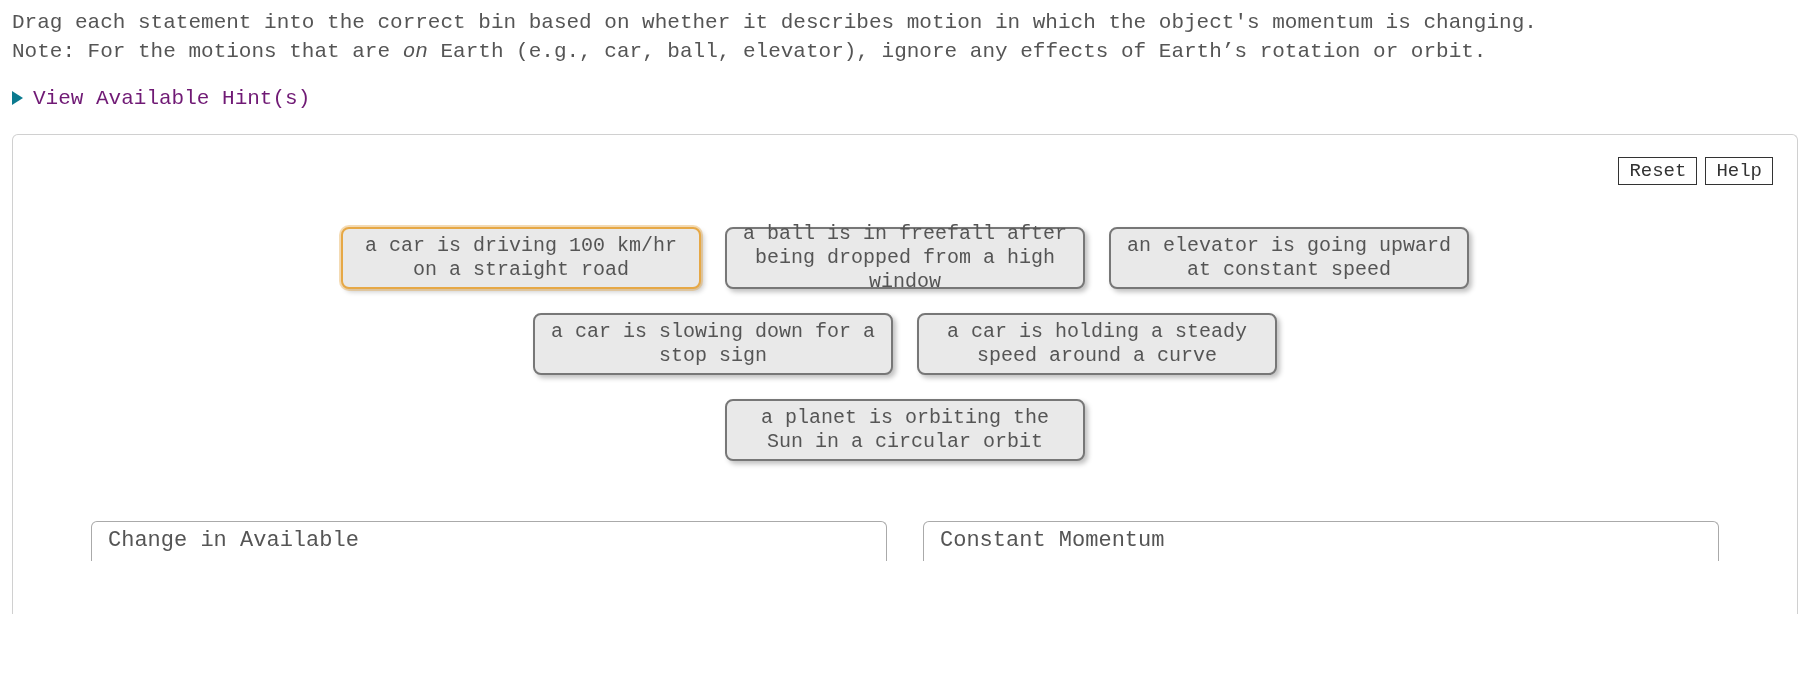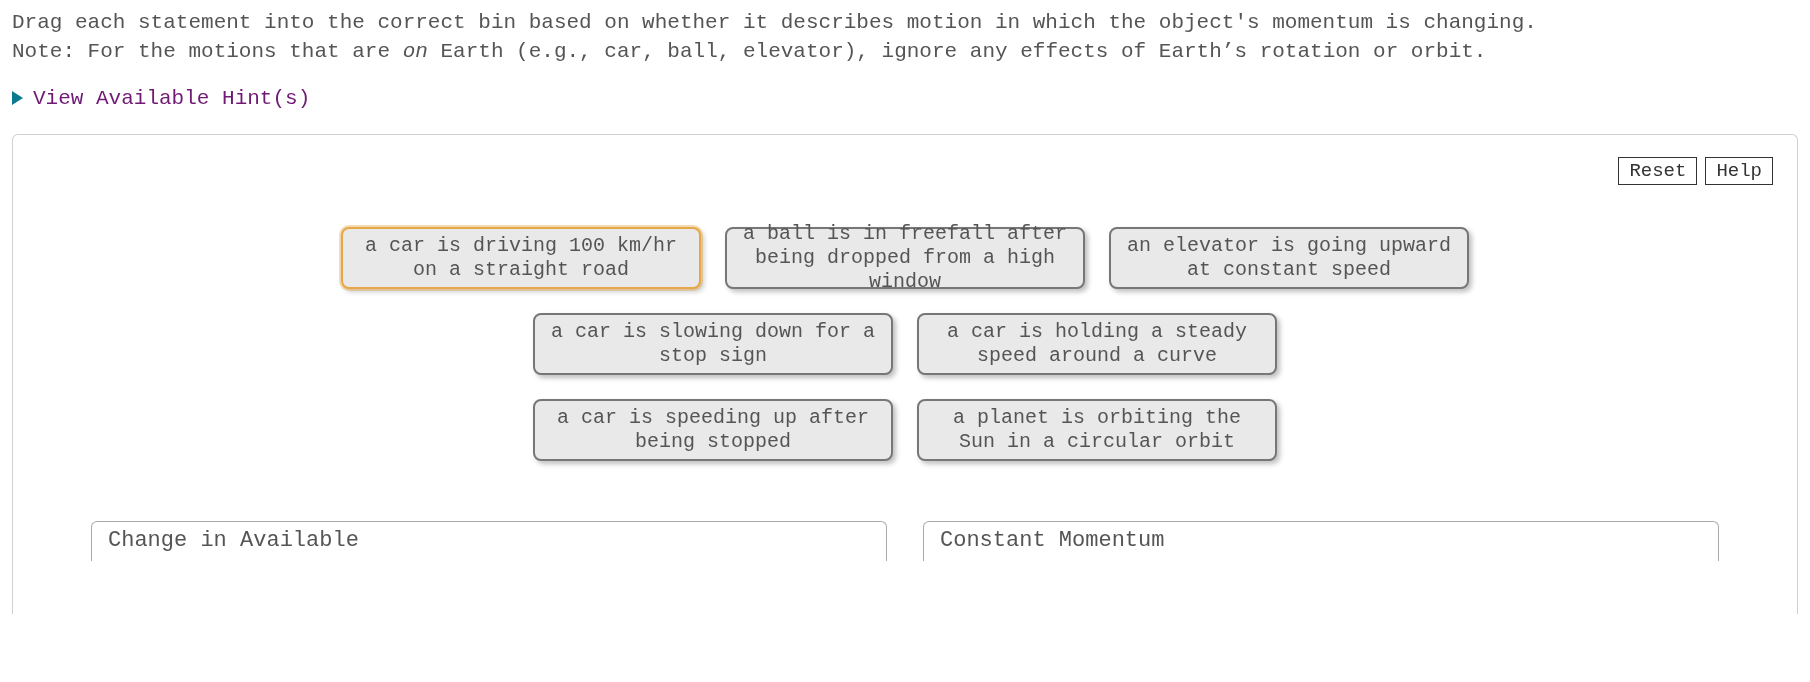--- a/index.html
+++ b/index.html
@@ -151,9 +151,6 @@
     </div>
     <div class="card-row">
       <div class="card">
-          <span>a car is speeding up after being stopped</span>
-        </div>
-      <div class="card">
           <span>a planet is orbiting the Sun in a circular orbit</span>
         </div>
     </div>

